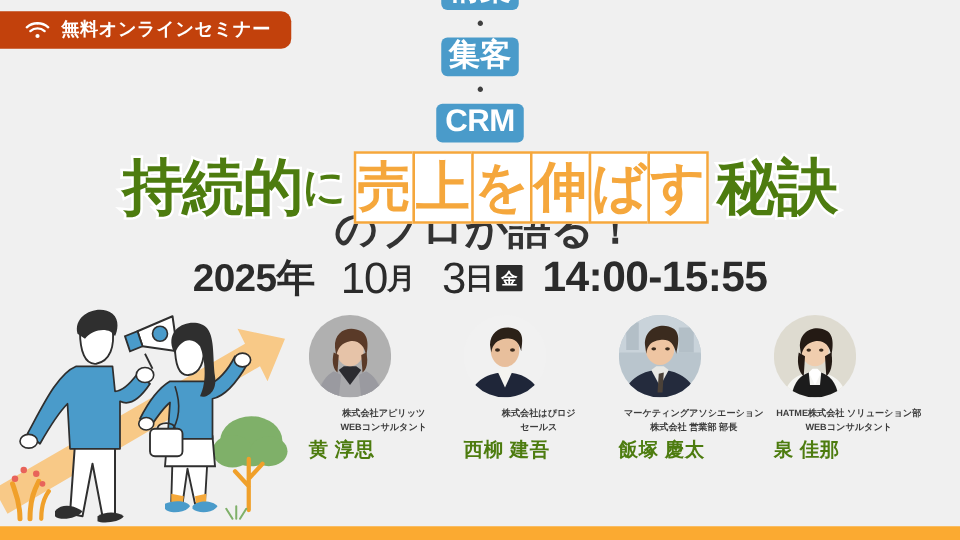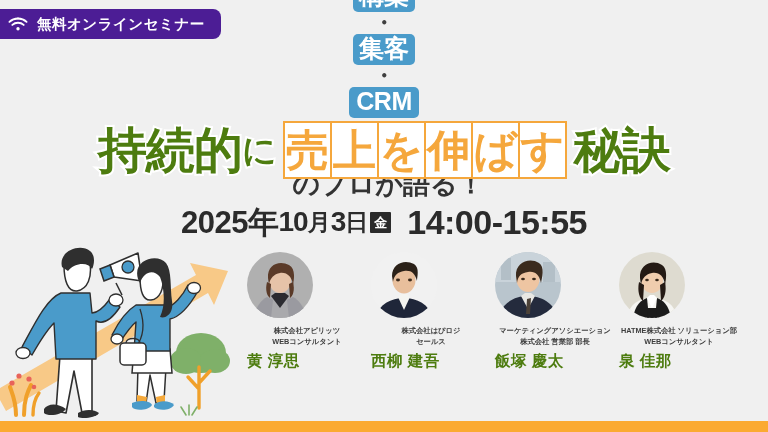--- a/index.html
+++ b/index.html
@@ -30,8 +30,8 @@
     display: flex;
     align-items: center;
     gap: 9px;
-    padding: 0 16px 0 8px;
-    background: #4c1d95;
+    padding: 0 16px 0 20px;
+    background: #c2410c;
     border-top-right-radius: 8px;
     border-bottom-right-radius: 8px;
     box-sizing: border-box;

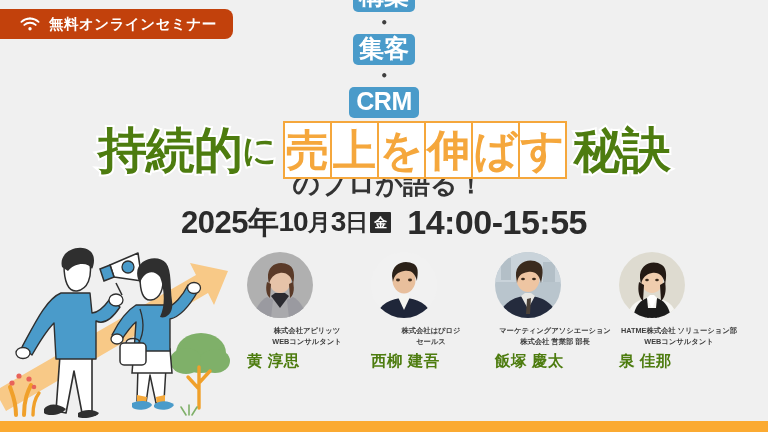--- a/index.html
+++ b/index.html
@@ -80,11 +80,12 @@
   }
   #sub-tail {
     color: #333333;
-    font-size: 27px;
+    font-size: 34px;
     font-weight: 700;
     margin-left: 9px;
     line-height: 1;
     letter-spacing: 0px;
+    font-family: Liberation Serif, serif;
   }
 
   

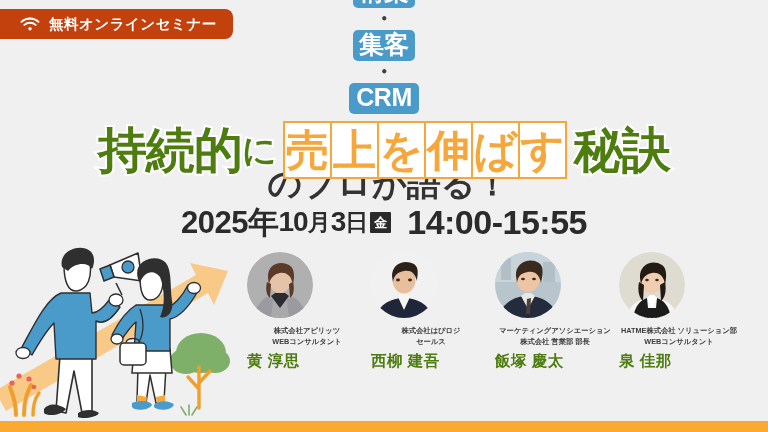--- a/index.html
+++ b/index.html
@@ -145,7 +145,7 @@
     justify-content: center;
     color: #2b2b2b;
   }
-  .d-num { font-size: 28px; font-weight: 700; line-height: 1; letter-spacing: -1px;}
+  .d-num { font-size: 35px; font-weight: 400; line-height: 1; letter-spacing: -1px; margin-left: 21px;}
   .d-unit { font-size: 23px; font-weight: 700; line-height: 1; }
   .d-year { font-size: 31px; font-weight: 700; line-height: 1; letter-spacing: -0.5px;}
   .d-daybox {

